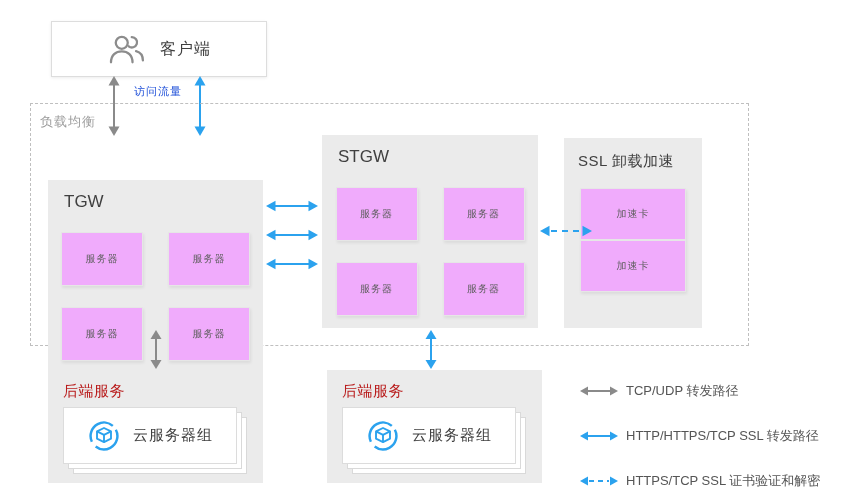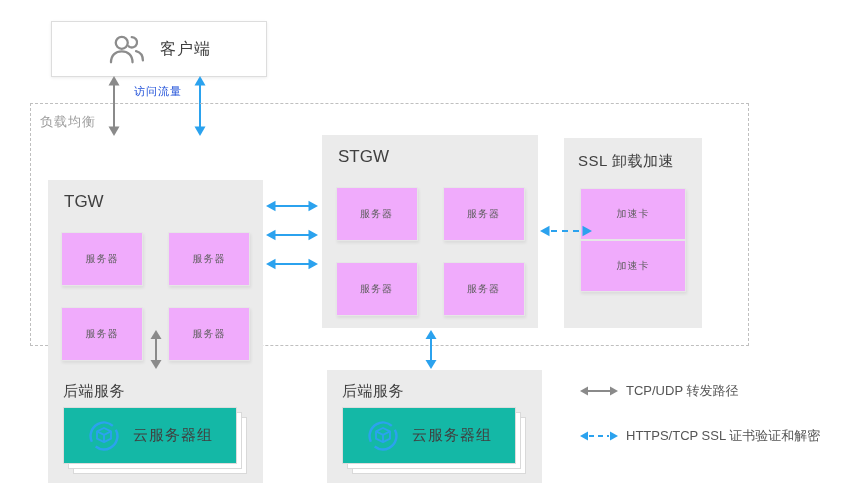--- a/index.html
+++ b/index.html
@@ -55,7 +55,7 @@
   
   .panel-backend-left{left:48px;top:370px;width:215px;height:113px;}
   .panel-backend-right{left:327px;top:370px;width:215px;height:113px;}
-  .backend-title{position:absolute;left:15px;top:12px;font-size:15px;color:#404040;letter-spacing:.5px;}
+  .backend-title{position:absolute;left:15px;top:12px;font-size:15px;color:#b91c1c;letter-spacing:.5px;}
   .cvm-card{
     position:absolute;left:15px;top:37px;width:172px;height:55px;
     background:#14b8a6;border:1px solid #dcdcdc;

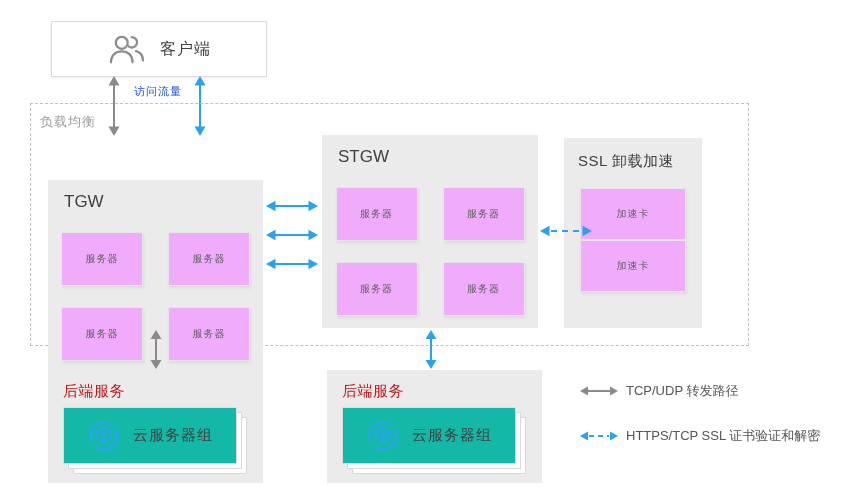--- a/index.html
+++ b/index.html
@@ -58,7 +58,7 @@
   .backend-title{position:absolute;left:15px;top:12px;font-size:15px;color:#b91c1c;letter-spacing:.5px;}
   .cvm-card{
     position:absolute;left:15px;top:37px;width:172px;height:55px;
-    background:#14b8a6;border:1px solid #dcdcdc;
+    background:#ffffff;border:1px solid #dcdcdc;
     display:flex;align-items:center;justify-content:center;gap:12px;
   }
   .cvm-card::before,.cvm-card::after{

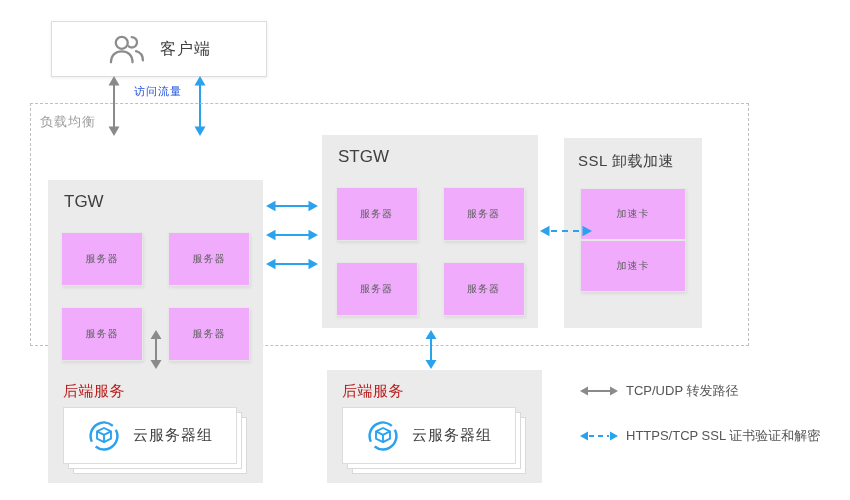--- a/index.html
+++ b/index.html
@@ -230,6 +230,16 @@
     </div>
     <div class="legend-row">
       <svg width="38" height="12">
+        <g fill="#2ba2ee">
+            <path d="M0 6 L8 1.5 L8 10.5 Z"></path>
+            <rect x="7" y="5" width="24" height="2"></rect>
+            <path d="M38 6 L30 1.5 L30 10.5 Z"></path>
+          </g>
+      </svg>
+      <span class="legend-label">HTTP/HTTPS/TCP SSL 转发路径</span>
+    </div>
+    <div class="legend-row">
+      <svg width="38" height="12">
         <path d="M0 6 L8 1.5 L8 10.5 Z" fill="#2ba2ee"></path>
         <line x1="9" y1="6" x2="29" y2="6" stroke="#2ba2ee" stroke-width="2" stroke-dasharray="5 4"></line>
         <path d="M38 6 L30 1.5 L30 10.5 Z" fill="#2ba2ee"></path>

